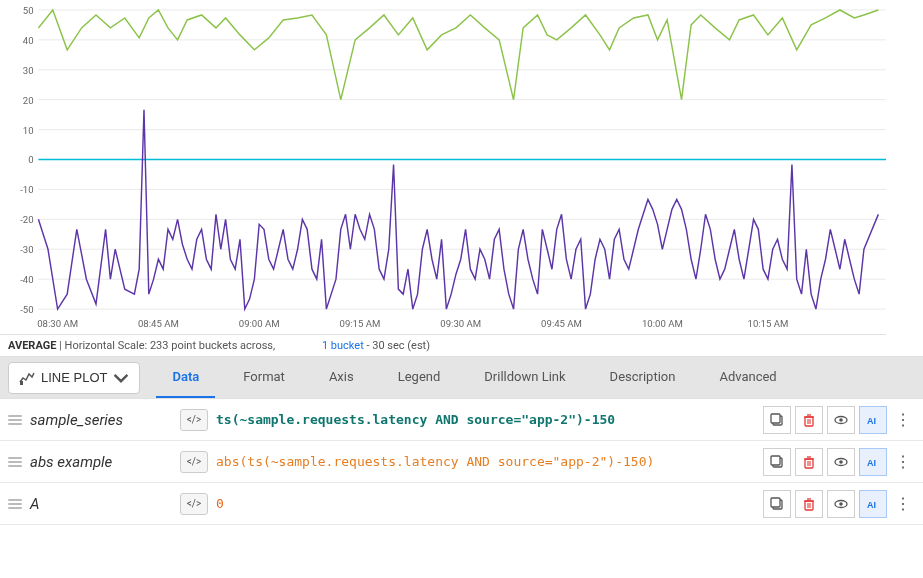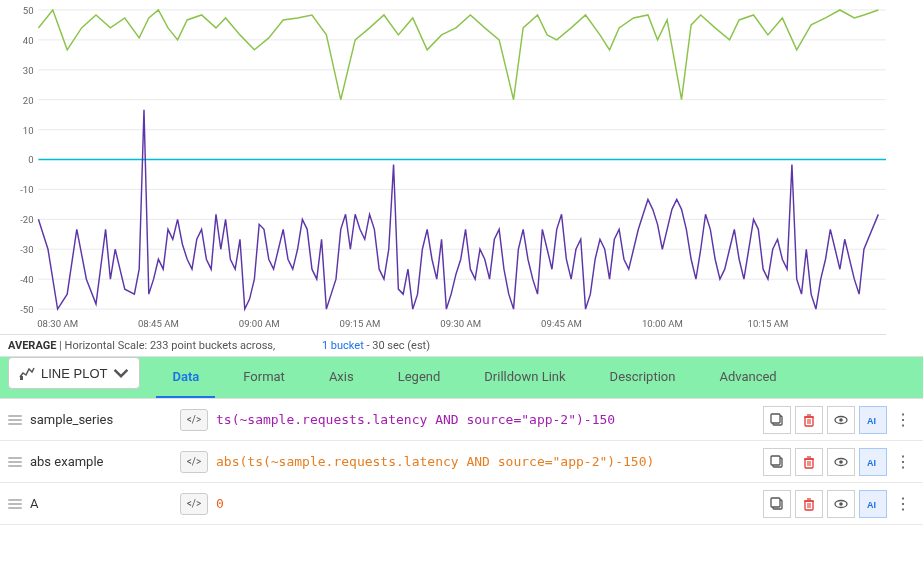--- a/index.html
+++ b/index.html
@@ -47,9 +47,10 @@
     
     .tabs-row {
       display: flex;
+      align-items: center;
       padding: 0 8px;
       border-bottom: 1px solid #e0e0e0;
-      background: #86efac;
+      background: #e5e5e5;
       height: 42px;
     }
 

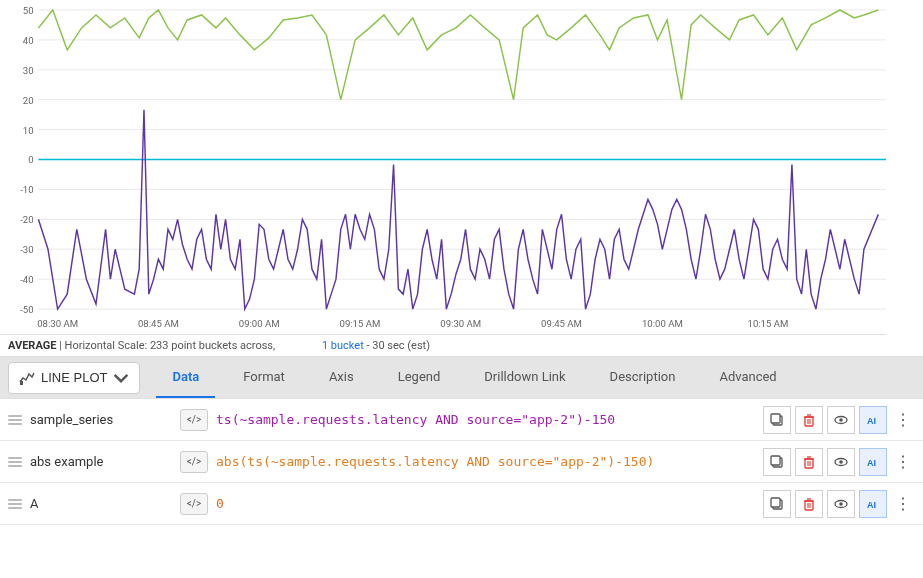--- a/index.html
+++ b/index.html
@@ -125,9 +125,10 @@
 
     .series-name {
       width: 150px;
-      font-size: 13px;
+      font-size: 15px;
       color: #333;
       flex-shrink: 0;
+      font-style: italic;
     }
 
     .code-toggle {

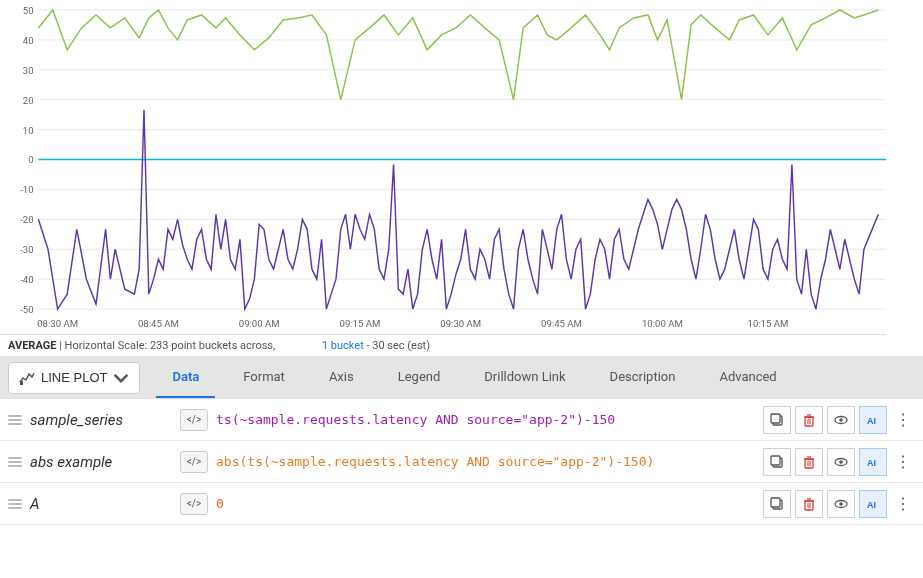--- a/index.html
+++ b/index.html
@@ -152,7 +152,7 @@
       font-size: 13px;
       font-family: monospace;
     }
-    .series-expression.blue { color: #a21caf; }
+    .series-expression.blue { color: #0f766e; font-weight: bold; }
     .series-expression.orange { color: #e67e22; }
     .series-expression.red-orange { color: #e8651a; }
 

